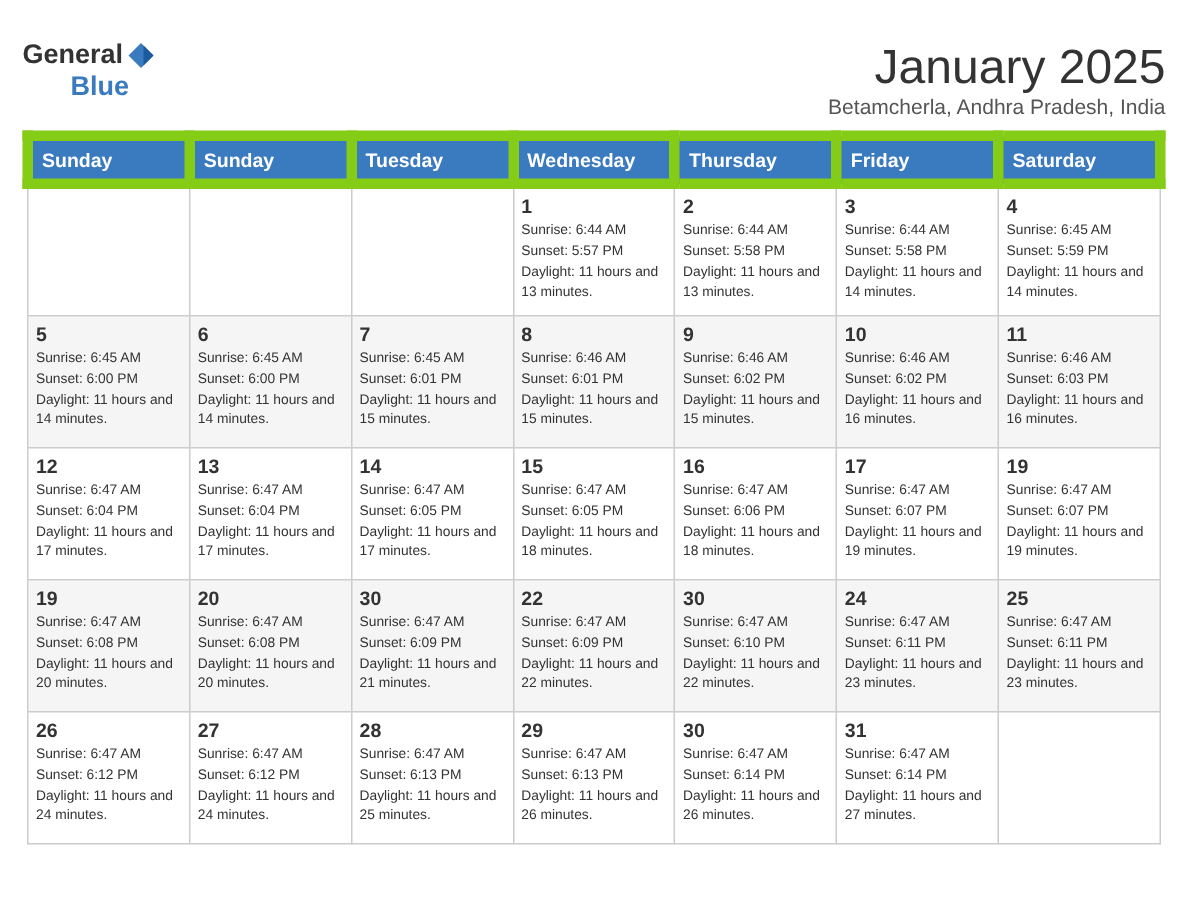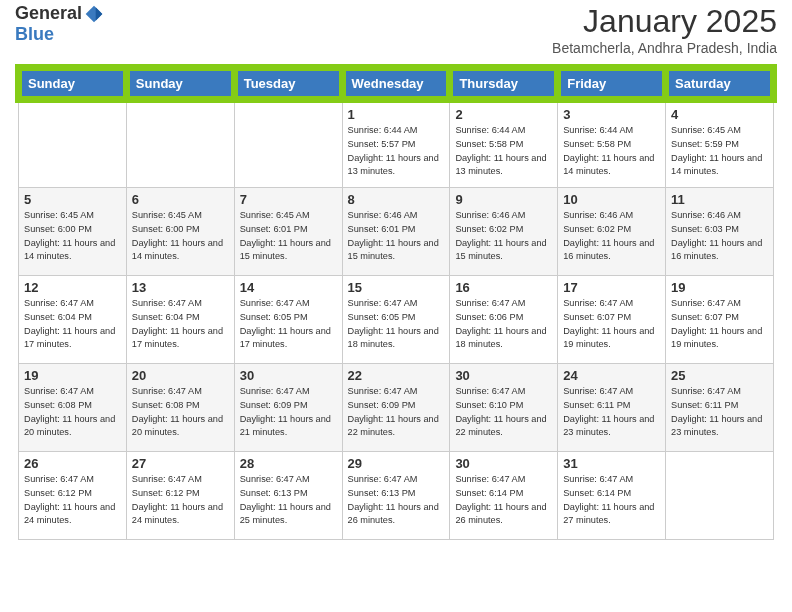--- a/index.html
+++ b/index.html
@@ -13,7 +13,7 @@
     .page {
       width: 792px;
       height: 436px;
-      padding: 3px 15px;
+      padding: 26px 15px;
       display: flex;
       flex-direction: column;
     }

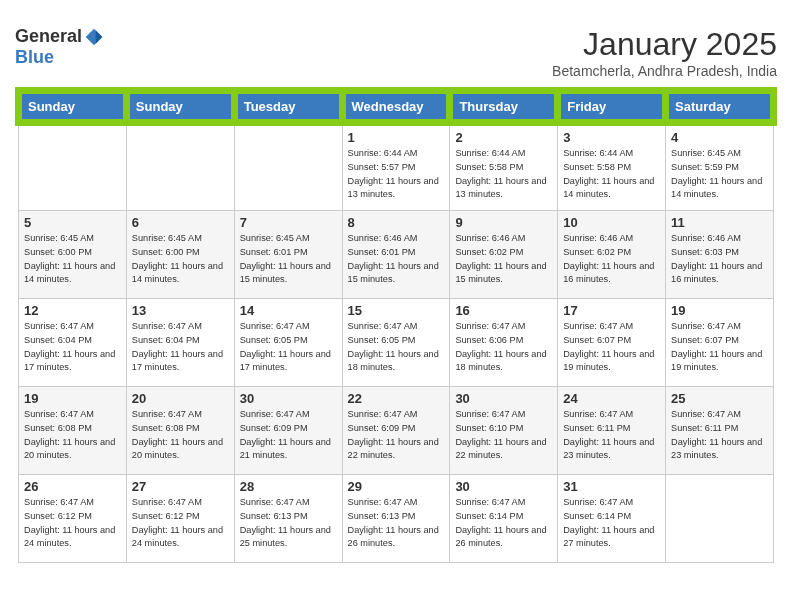--- a/index.html
+++ b/index.html
@@ -115,7 +115,7 @@
           <polygon points="14,4 22,12 14,20" fill="#1a5a9f"></polygon>
         </svg>
       </div>
-      <div style="font-size:18px; font-weight:bold;">
+      <div style="font-size:18px; font-weight:bold;margin-left:32px;">
         <span class="logo-blue" style="color:#3a7abf;">Blue</span>
       </div>
     </div>

